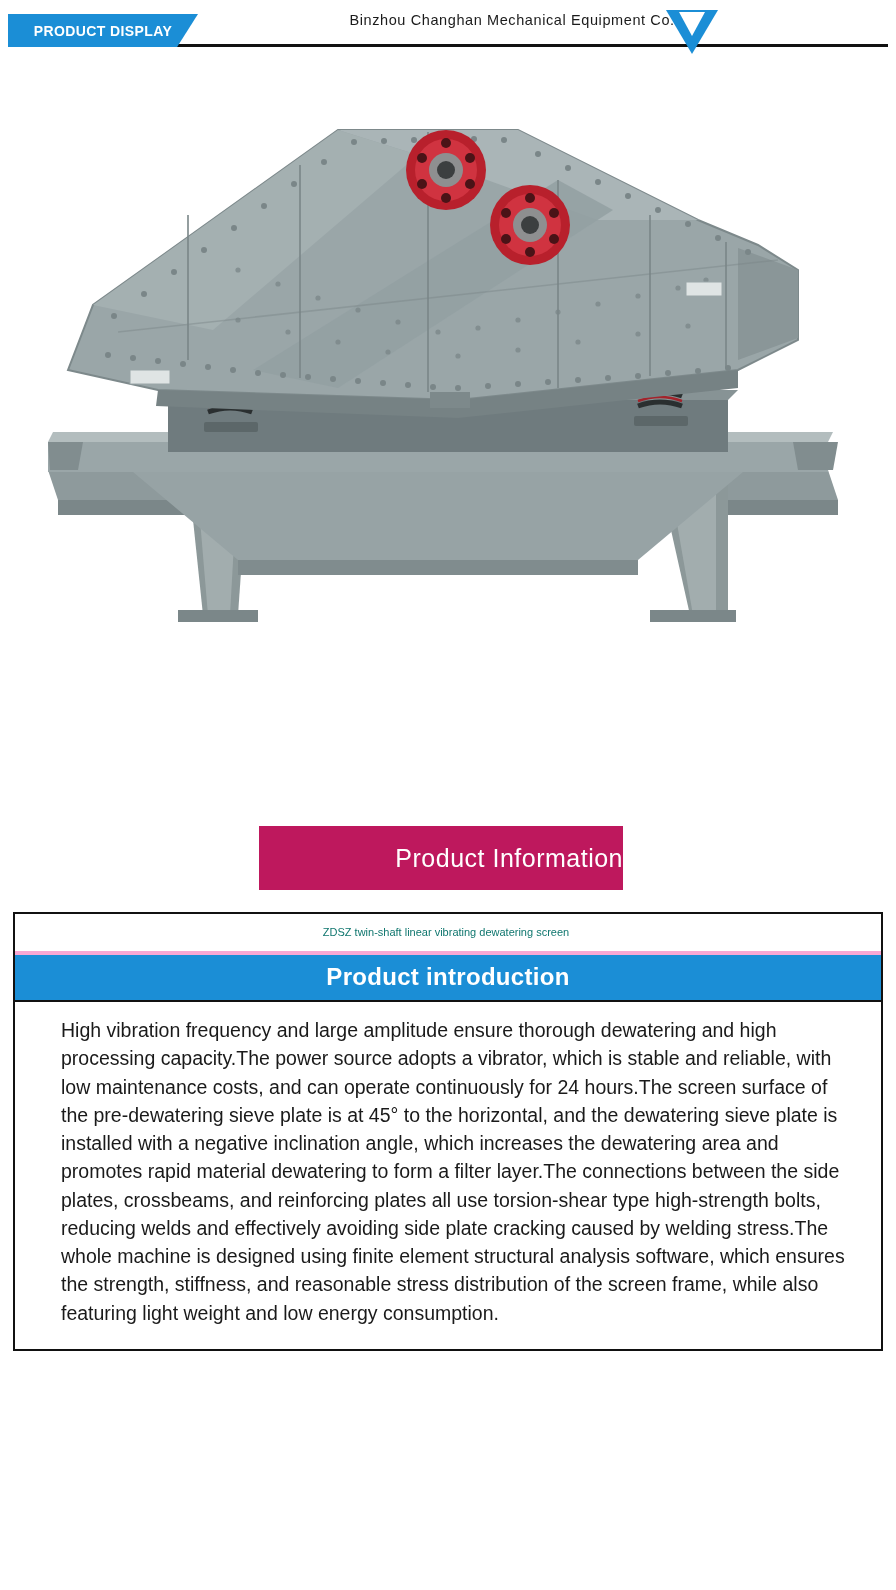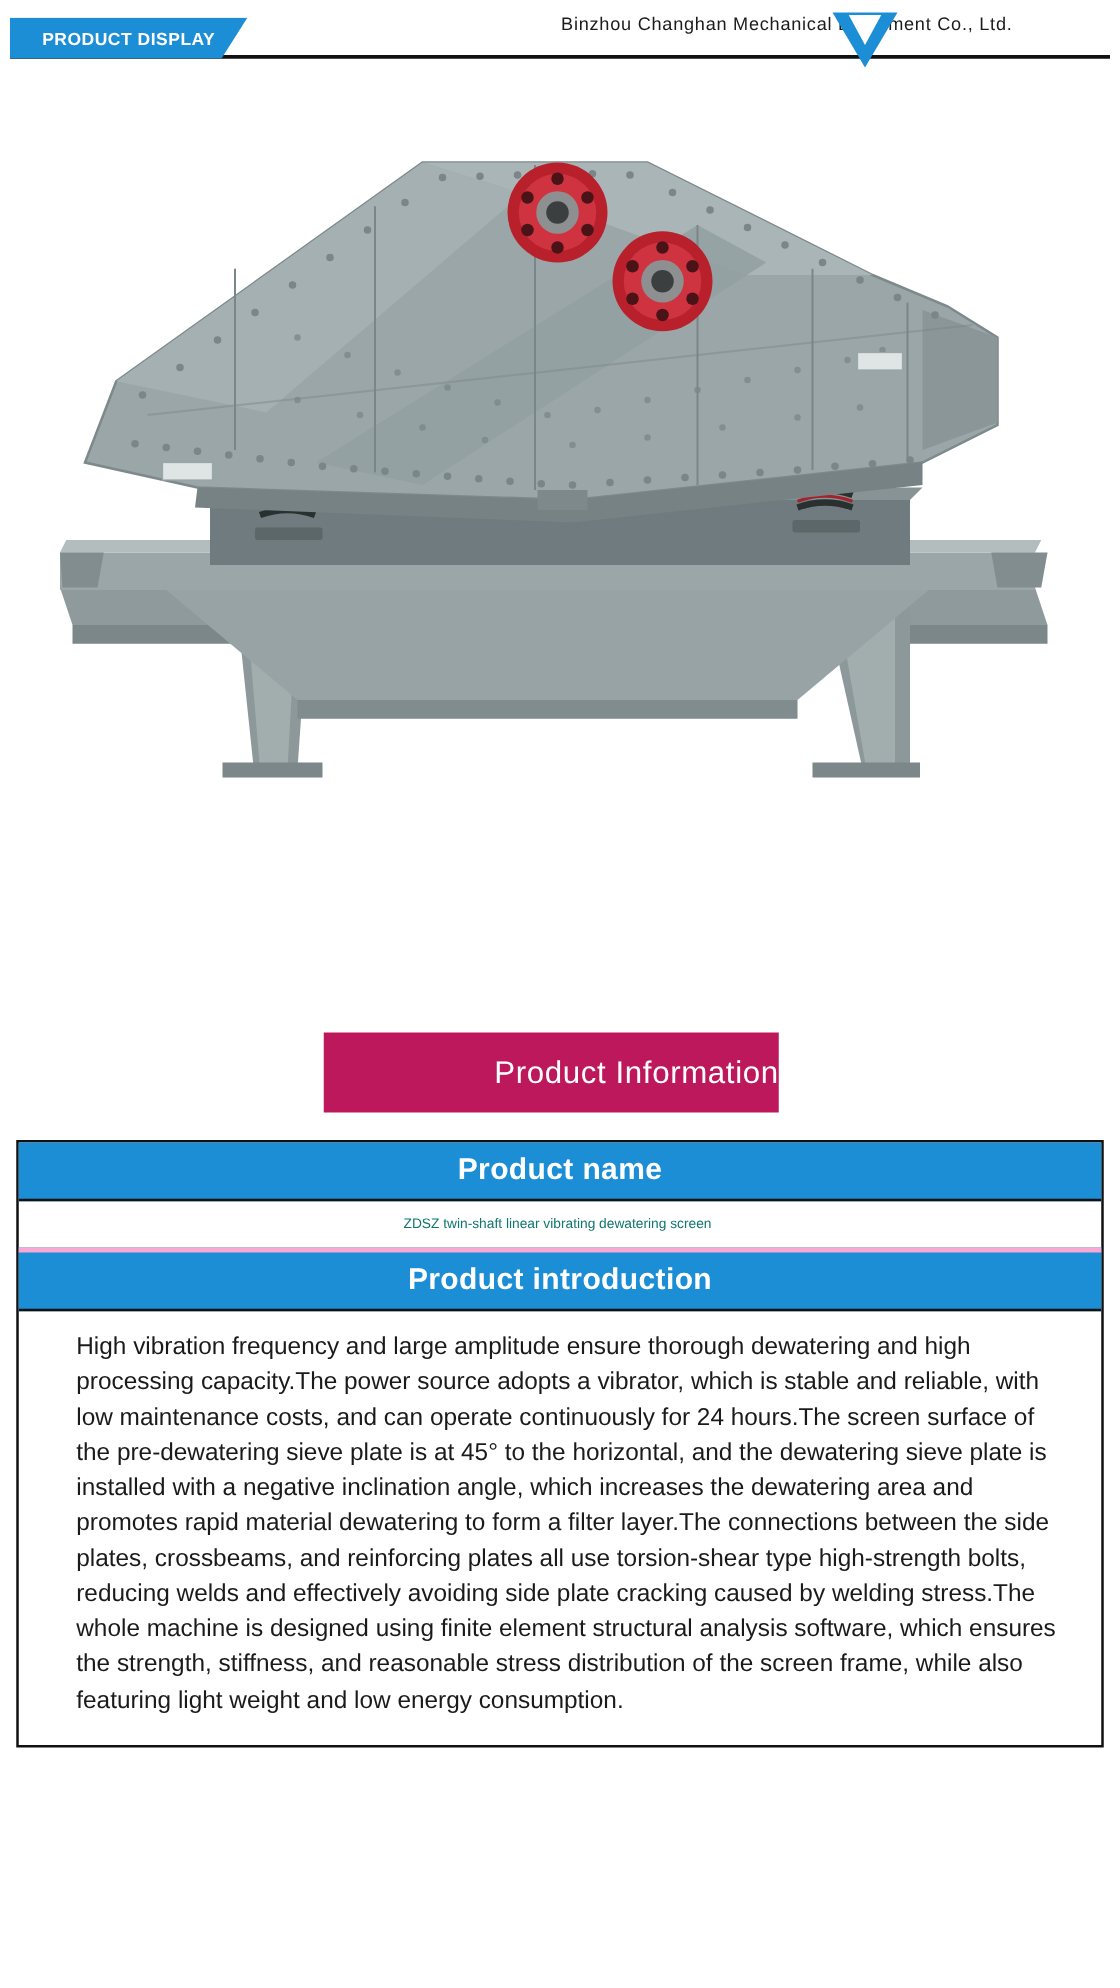--- a/index.html
+++ b/index.html
@@ -55,7 +55,7 @@
     left: 250px;
     top: 12px;
     width: 560px;
-    text-align: right;
+    text-align: center;
     font-size: 14.5px;
     color: #1b1b1b;
     letter-spacing: 0.6px;

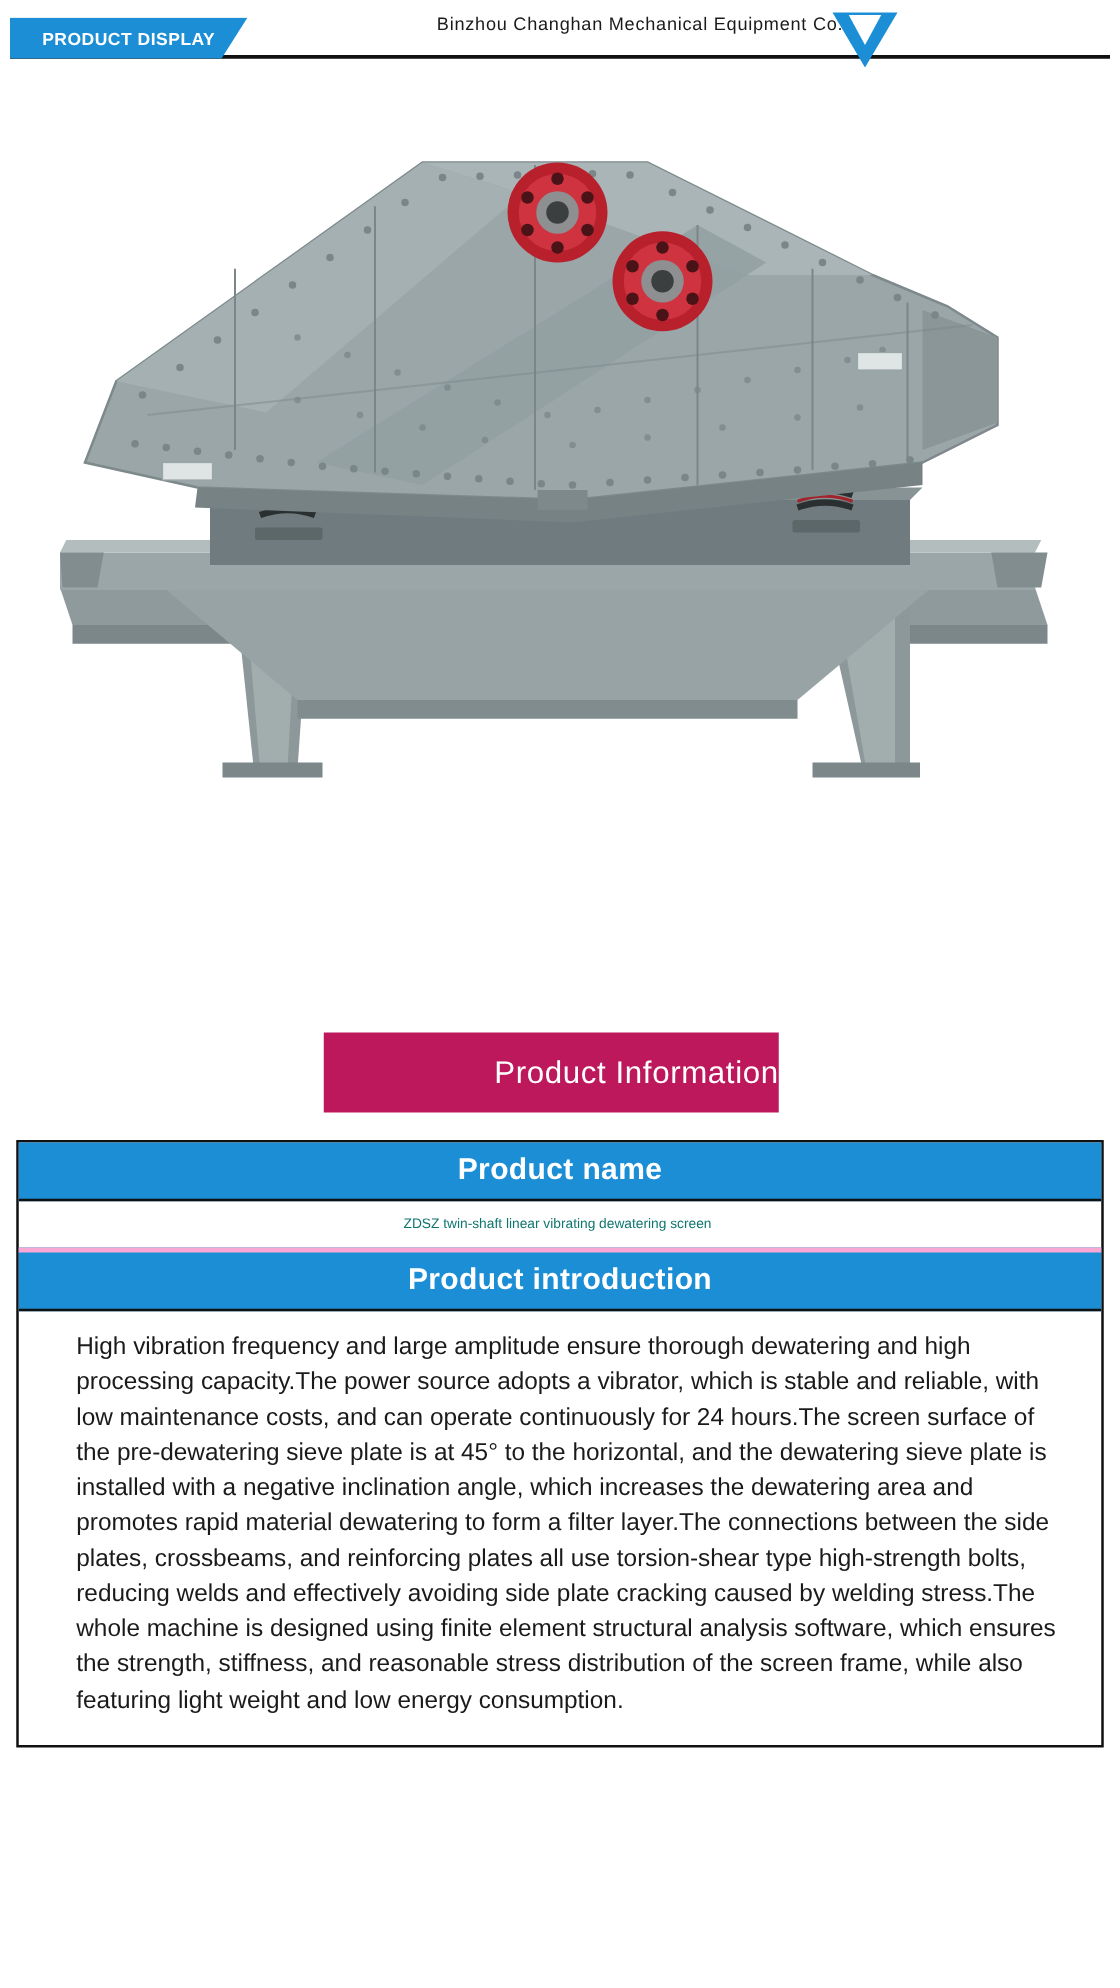--- a/index.html
+++ b/index.html
@@ -377,7 +377,6 @@
 </div>
 
 <div class="info-table">
-  <div class="row-head">Product name</div>
   <div class="row-value">ZDSZ twin-shaft linear vibrating dewatering screen</div>
   <div class="row-head second">Product introduction</div>
   <div class="row-body">High vibration frequency and large amplitude ensure thorough dewatering and high processing capacity.The power source adopts a vibrator, which is stable and reliable, with low maintenance costs, and can operate continuously for 24 hours.The screen surface of the pre-dewatering sieve plate is at 45° to the horizontal, and the dewatering sieve plate is installed with a negative inclination angle, which increases the dewatering area and promotes rapid material dewatering to form a filter layer.The connections between the side plates, crossbeams, and reinforcing plates all use torsion-shear type high-strength bolts, reducing welds and effectively avoiding side plate cracking caused by welding stress.The whole machine is designed using finite element structural analysis software, which ensures the strength, stiffness, and reasonable stress distribution of the screen frame, while also featuring light weight and low energy consumption.</div>

